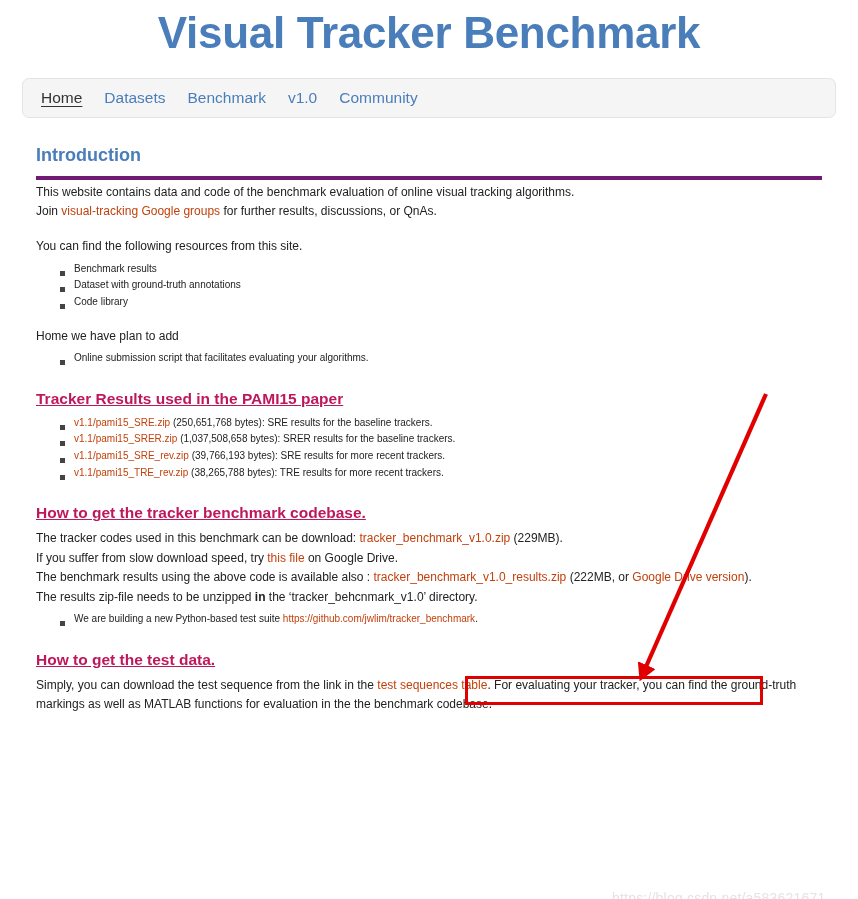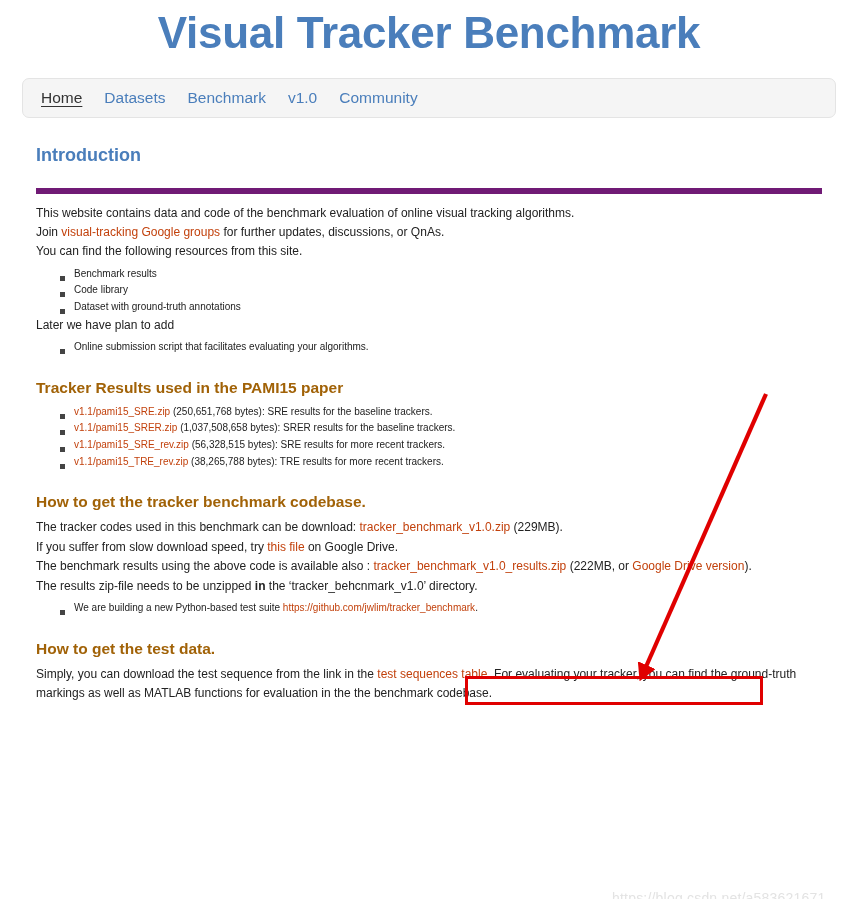--- a/index.html
+++ b/index.html
@@ -75,9 +75,9 @@
     line-height: 1.3;
   }
   h2.section-head.ruled {
-    border-bottom: 6px solid #701a75;
-    padding-bottom: 20px;
-    margin-bottom: 10px;
+    border-bottom: 4px solid #701a75;
+    padding-bottom: 8px;
+    margin-bottom: 3px;
   }
   h3.sub-head {
     font-size: 15.5px;

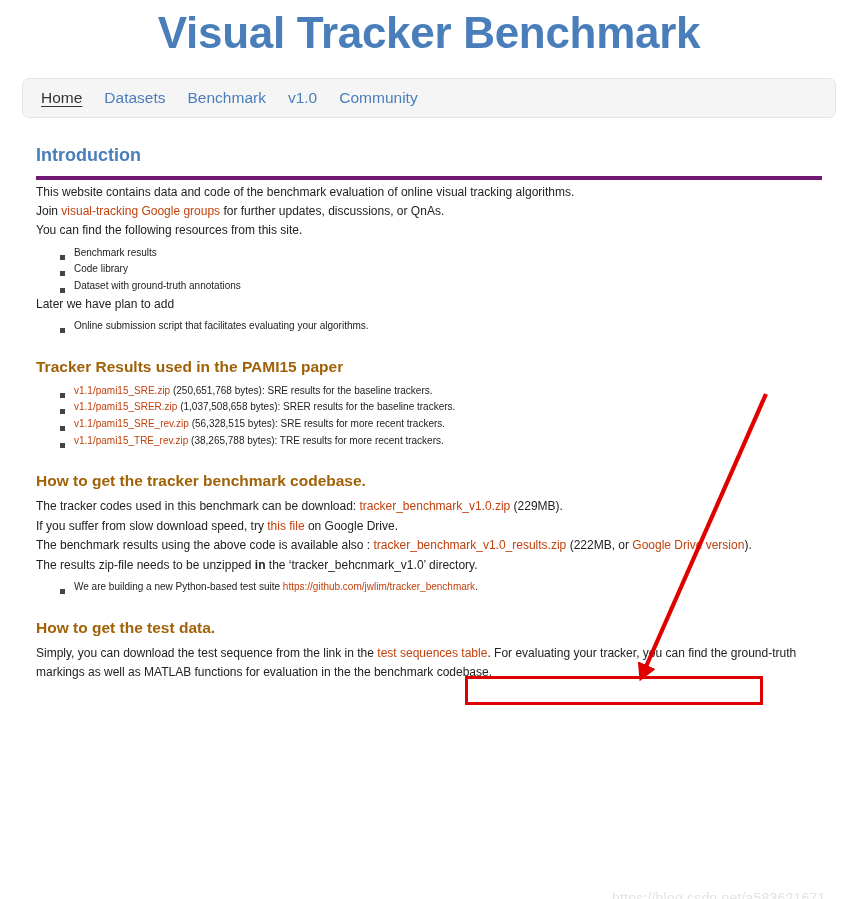--- a/index.html
+++ b/index.html
@@ -170,7 +170,7 @@
 
   <p class="para">
     <span>This website contains data and code of the benchmark evaluation of online visual tracking algorithms.</span><br>
-    <span>Join </span><a class="link" href="#">visual-tracking Google groups</a><span> for further updates, discussions, or QnAs.</span>
+    <span>Join </span><a class="link" href="#">visual-tracking Google groups</a><span> for further results, discussions, or QnAs.</span>
   </p>
 
   <p class="para spaced">You can find the following resources from this site.</p>

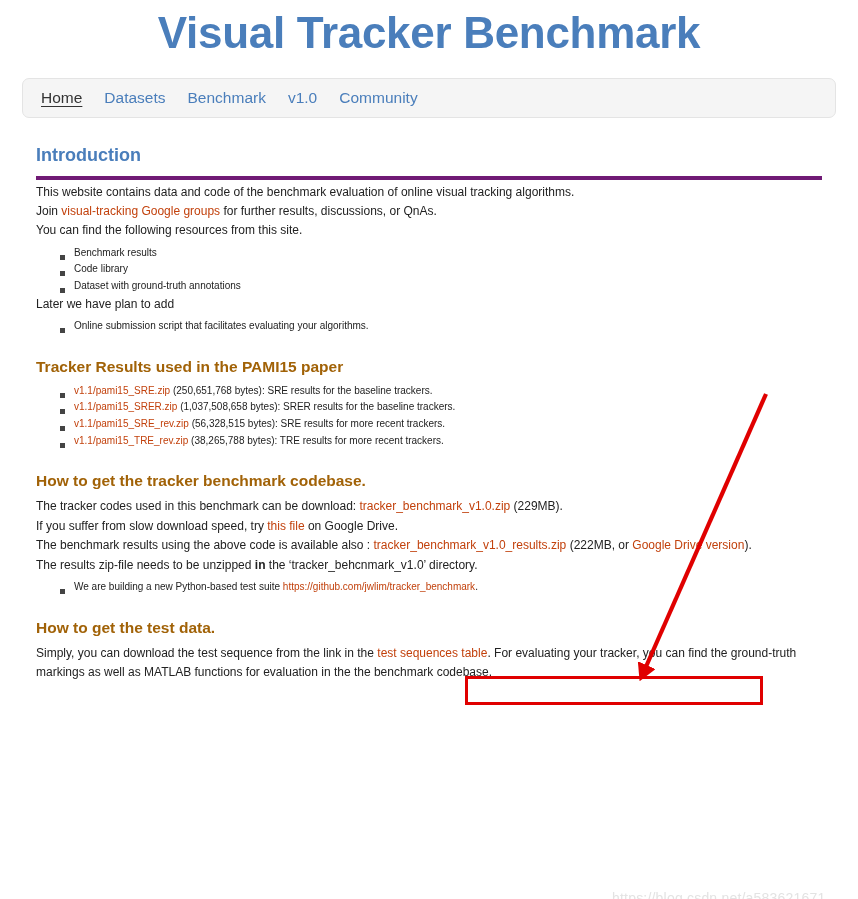--- a/index.html
+++ b/index.html
@@ -93,6 +93,7 @@
     color: #222222;
   }
   p.spaced {
+    margin-top: 16px;
   }
   ul.bullets {
     margin: 4px 0 0 0;

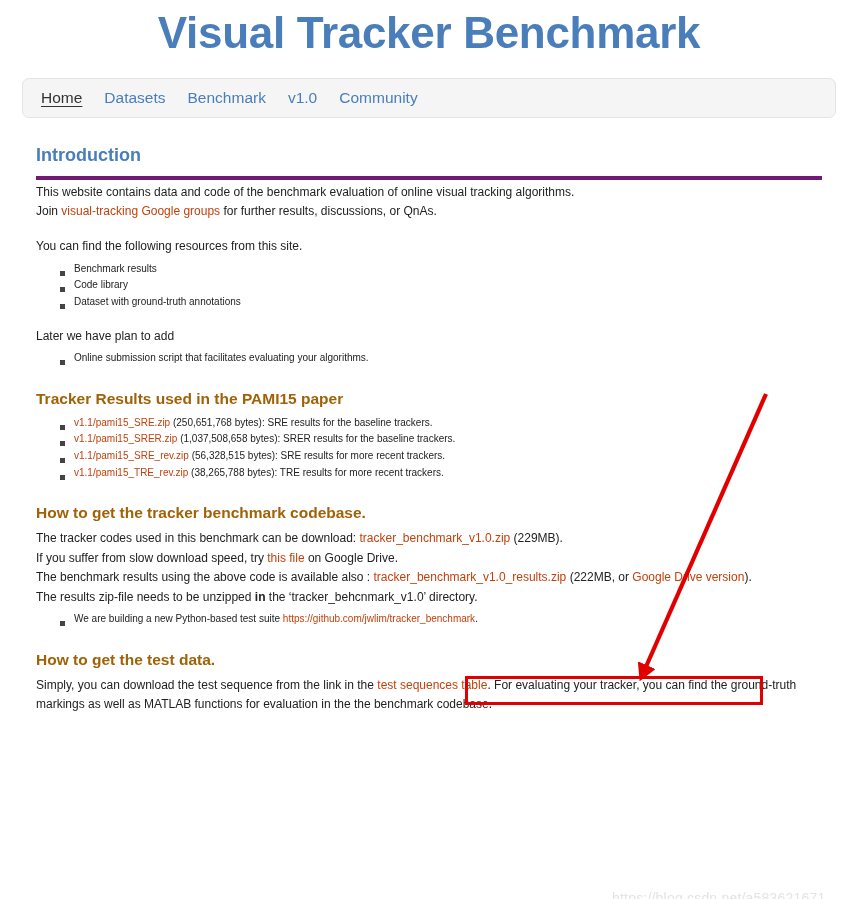--- a/index.html
+++ b/index.html
@@ -178,8 +178,8 @@
 
   <ul class="bullets">
     <li>Benchmark results</li>
+    <li>Dataset with ground-truth annotations</li>
     <li>Code library</li>
-    <li>Dataset with ground-truth annotations</li>
   </ul>
 
   <p class="para spaced">Later we have plan to add</p>

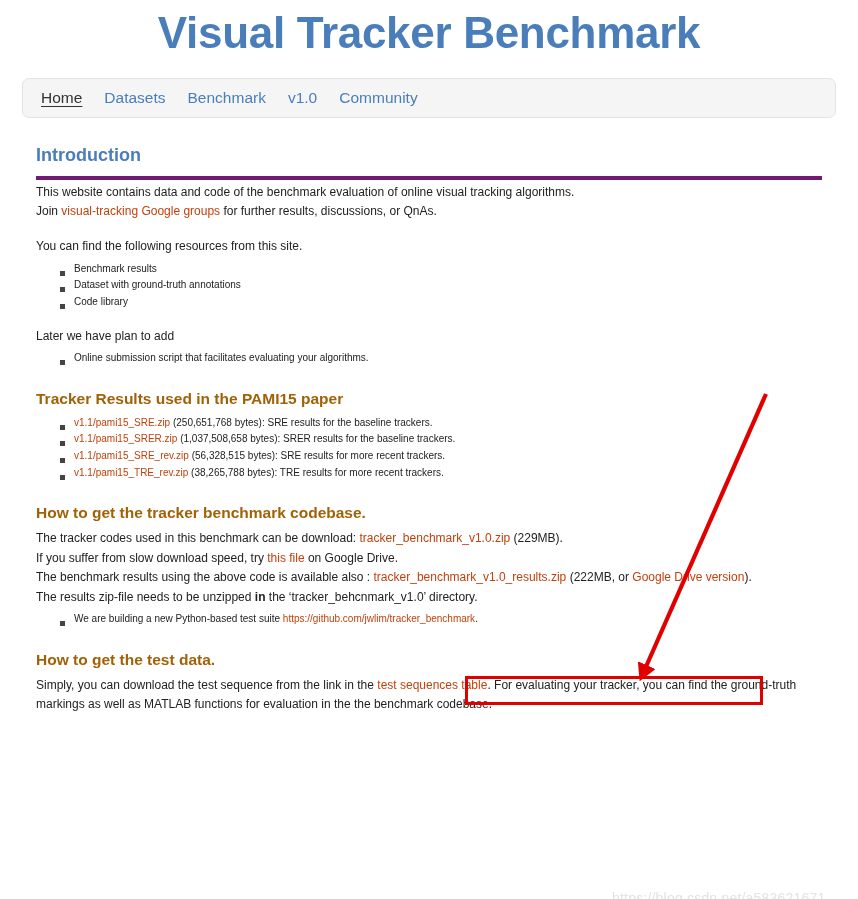--- a/index.html
+++ b/index.html
@@ -182,7 +182,7 @@
     <li>Code library</li>
   </ul>
 
-  <p class="para spaced">Later we have plan to add</p>
+  <p class="para spaced">Home we have plan to add</p>
 
   <ul class="bullets">
     <li>Online submission script that facilitates evaluating your algorithms.</li>

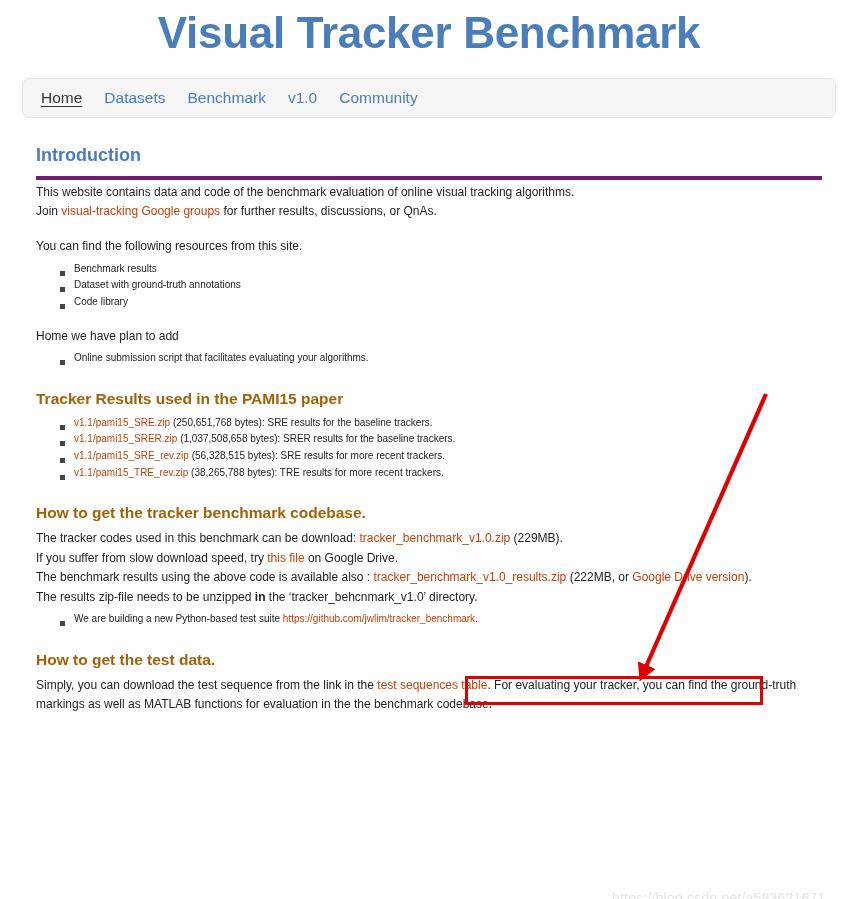--- a/index.html
+++ b/index.html
@@ -81,10 +81,11 @@
   }
   h3.sub-head {
     font-size: 15.5px;
-    color: #a16207;
+    color: #be185d;
     font-weight: bold;
     margin: 22px 0 6px 0;
     line-height: 1.3;
+    text-decoration: underline;
   }
   p.para {
     font-size: 12px;

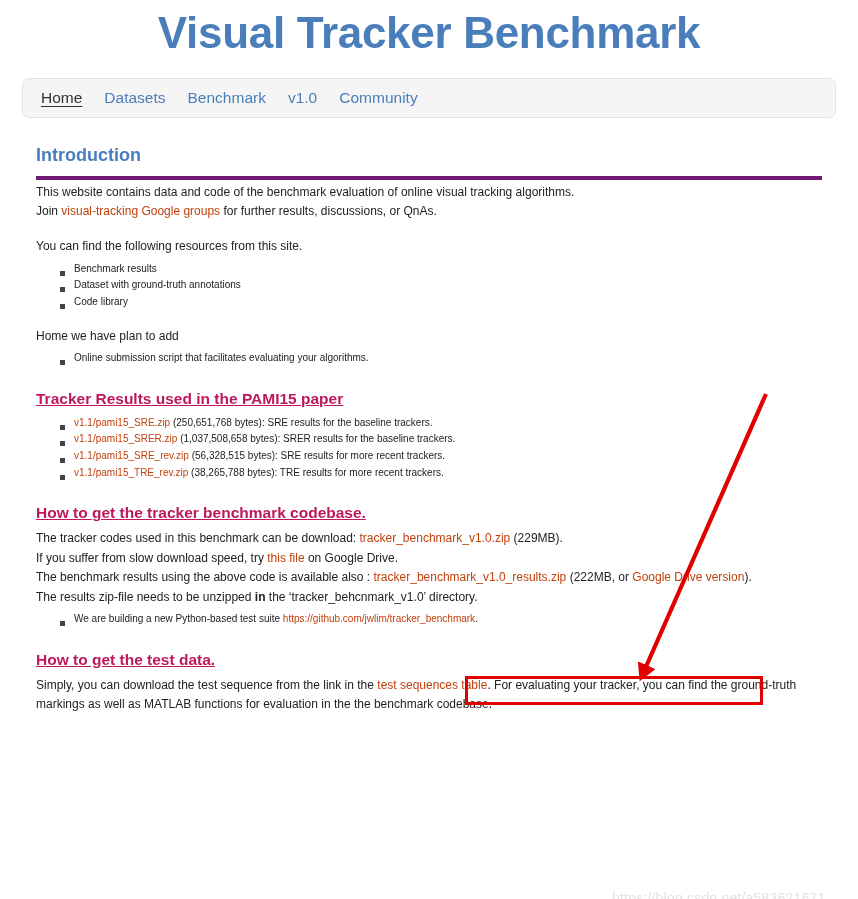--- a/index.html
+++ b/index.html
@@ -202,7 +202,7 @@
     </li>
     <li>
       <a class="link" href="#">v1.1/pami15_SRE_rev.zip</a>
-      <span>(56,328,515 bytes)</span><span>: SRE results for more recent trackers.</span>
+      <span>(39,766,193 bytes)</span><span>: SRE results for more recent trackers.</span>
     </li>
     <li>
       <a class="link" href="#">v1.1/pami15_TRE_rev.zip</a>

